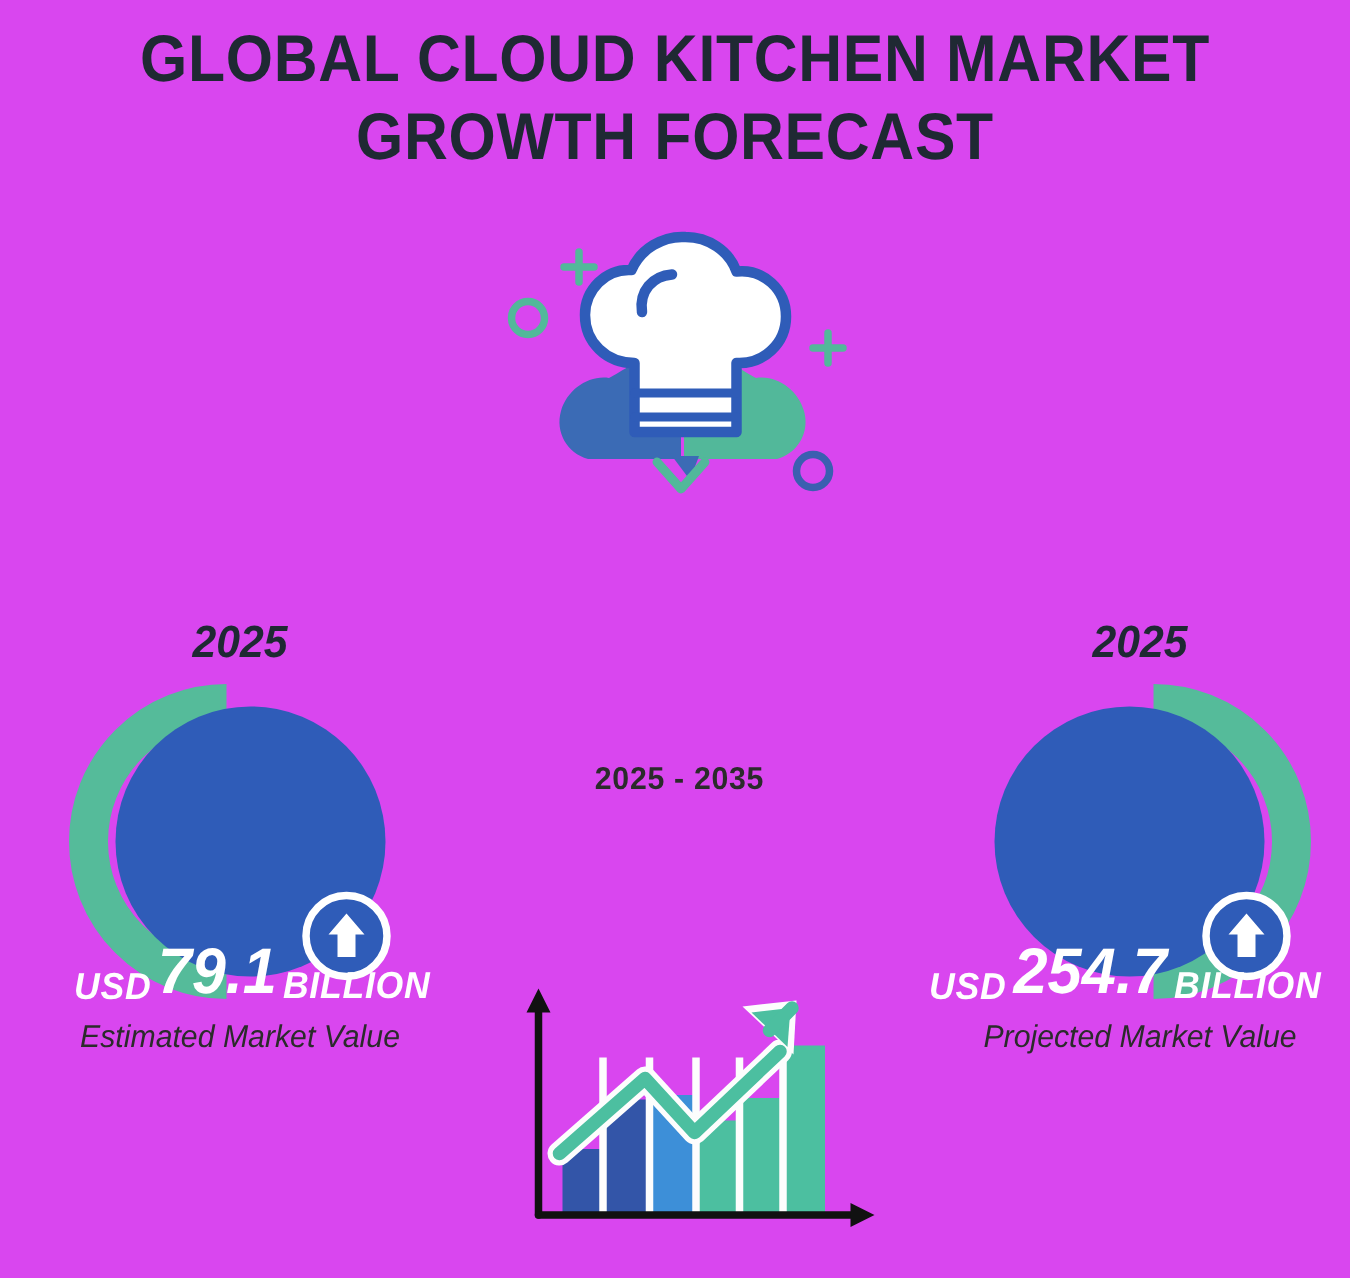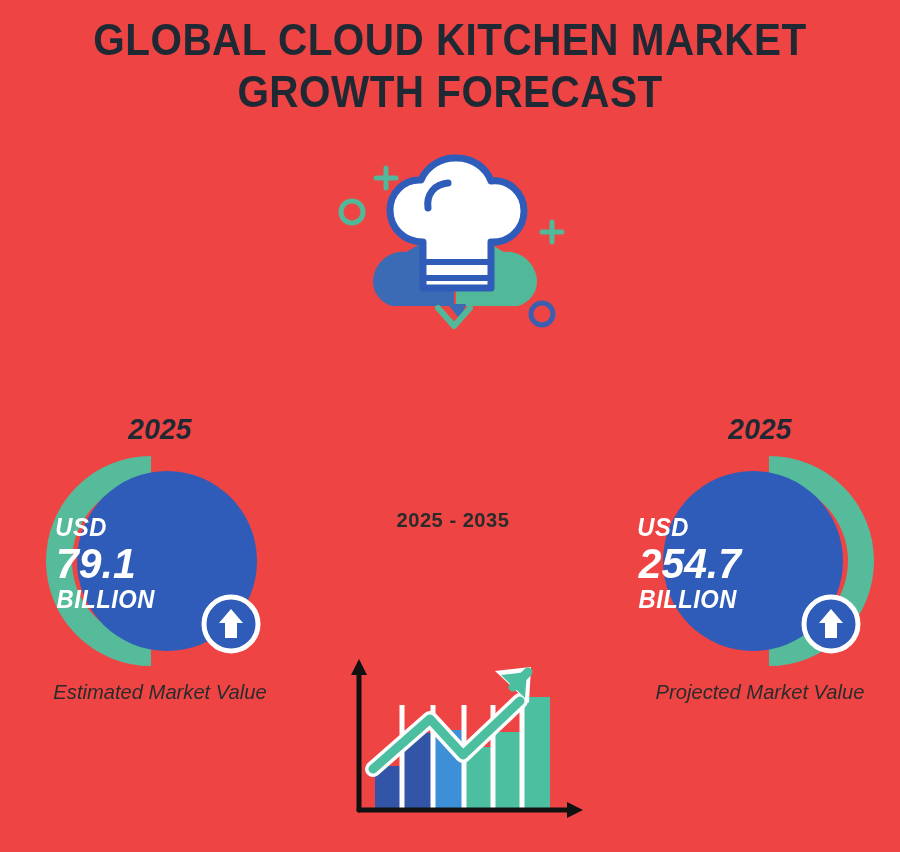--- a/index.html
+++ b/index.html
@@ -15,7 +15,7 @@
     position: relative;
     width: 900px;
     height: 852px;
-    background: #ef4444;
+    background: #d946ef;
     overflow: hidden;
     margin: 0 auto;
   }

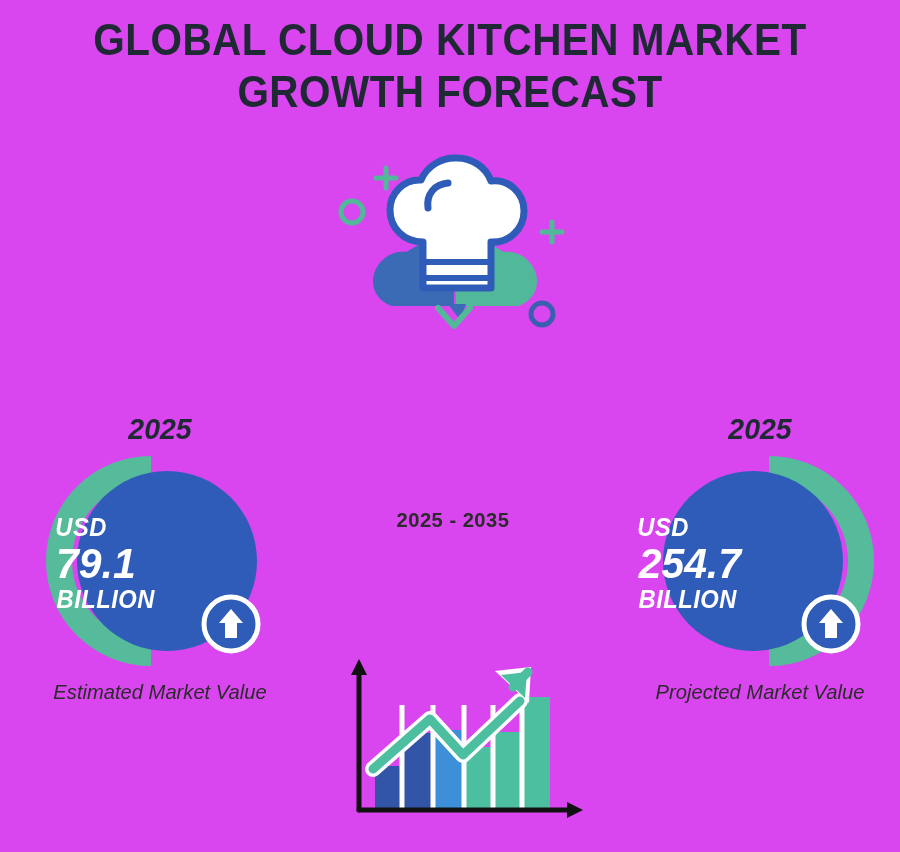--- a/index.html
+++ b/index.html
@@ -83,8 +83,8 @@
     width: 230px;
     height: 215px;
     display: flex;
-    flex-direction: column;
-    align-items: flex-start;
+    flex-direction: row;
+    align-items: flex-end;
     justify-content: center;
     pointer-events: none;
   }

